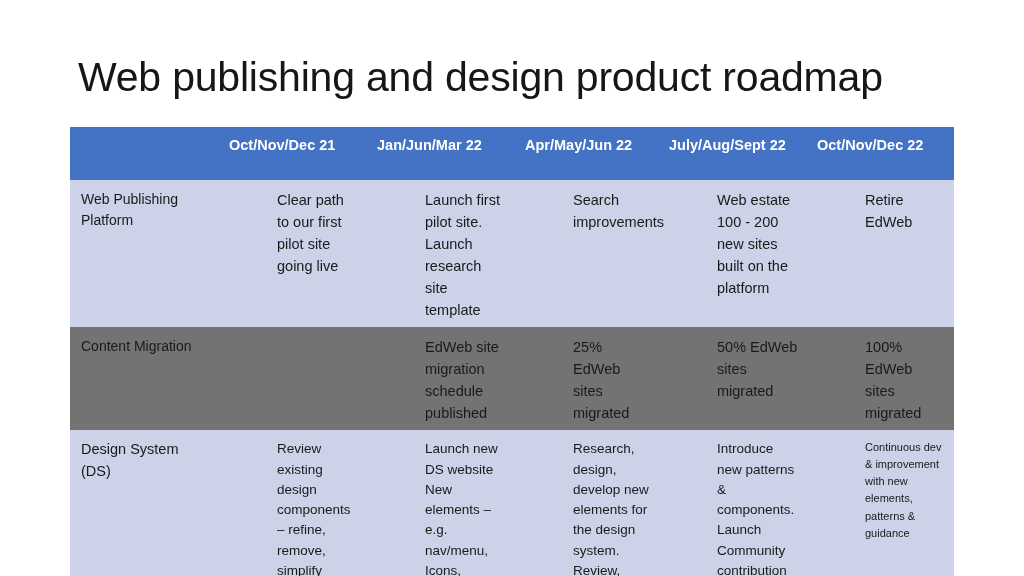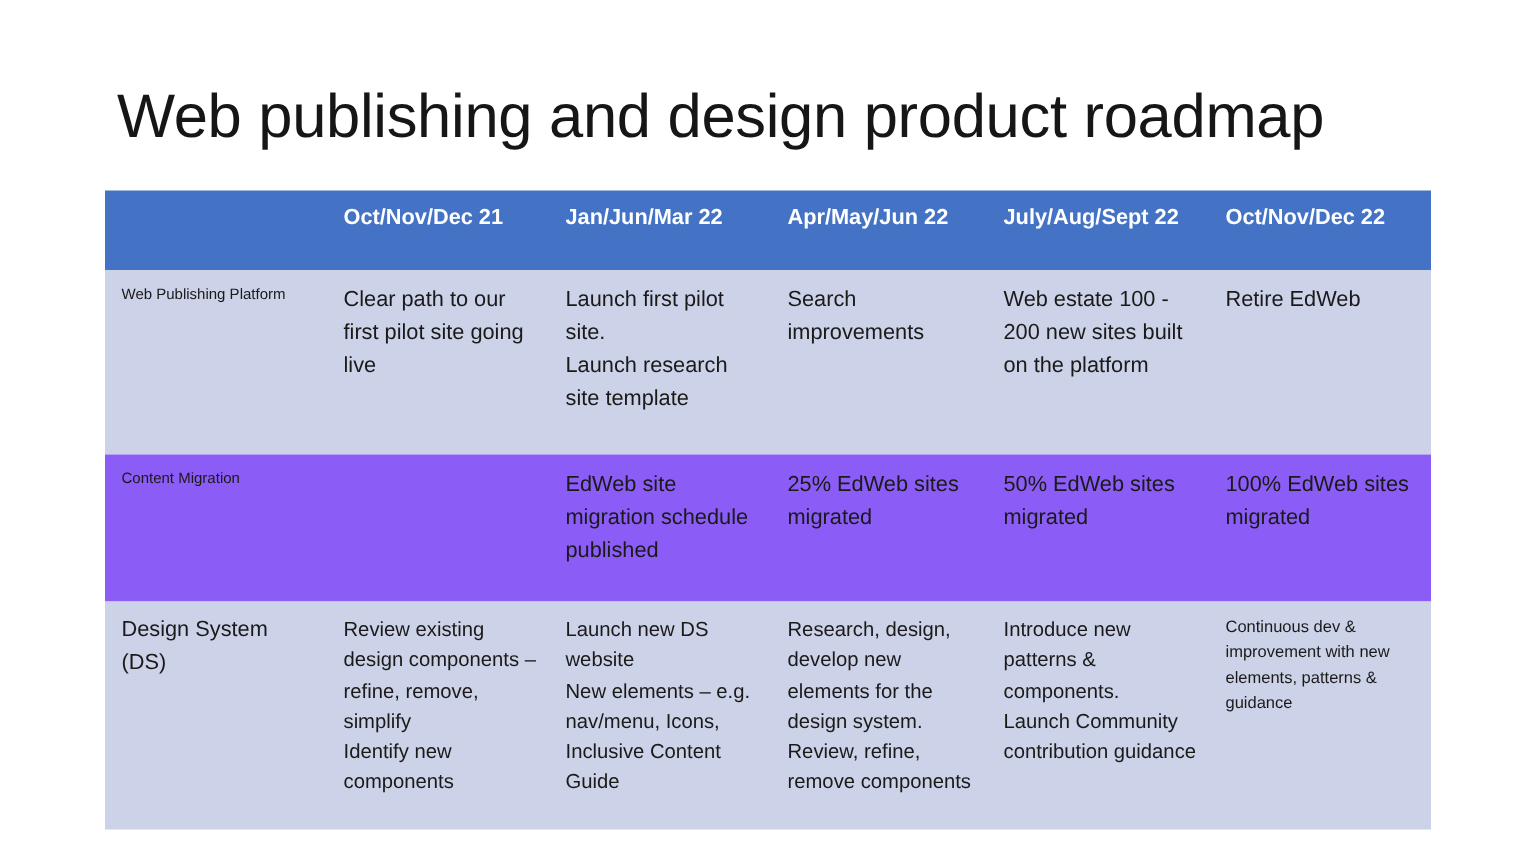--- a/index.html
+++ b/index.html
@@ -85,7 +85,7 @@
   tr.r2 { height: 98px; }
   tr.r3 { height: 152px; }
 
-  td.label-cell { font-size: 10px; }
+  td.label-cell { font-size: 14px; }
   tr.r3 td { font-size: 13.5px; line-height: 1.5; }
   tr.r3 td.label-cell { font-size: 14.5px; }
   tr.r3 td.last-col { font-size: 11px; line-height: 1.55; }

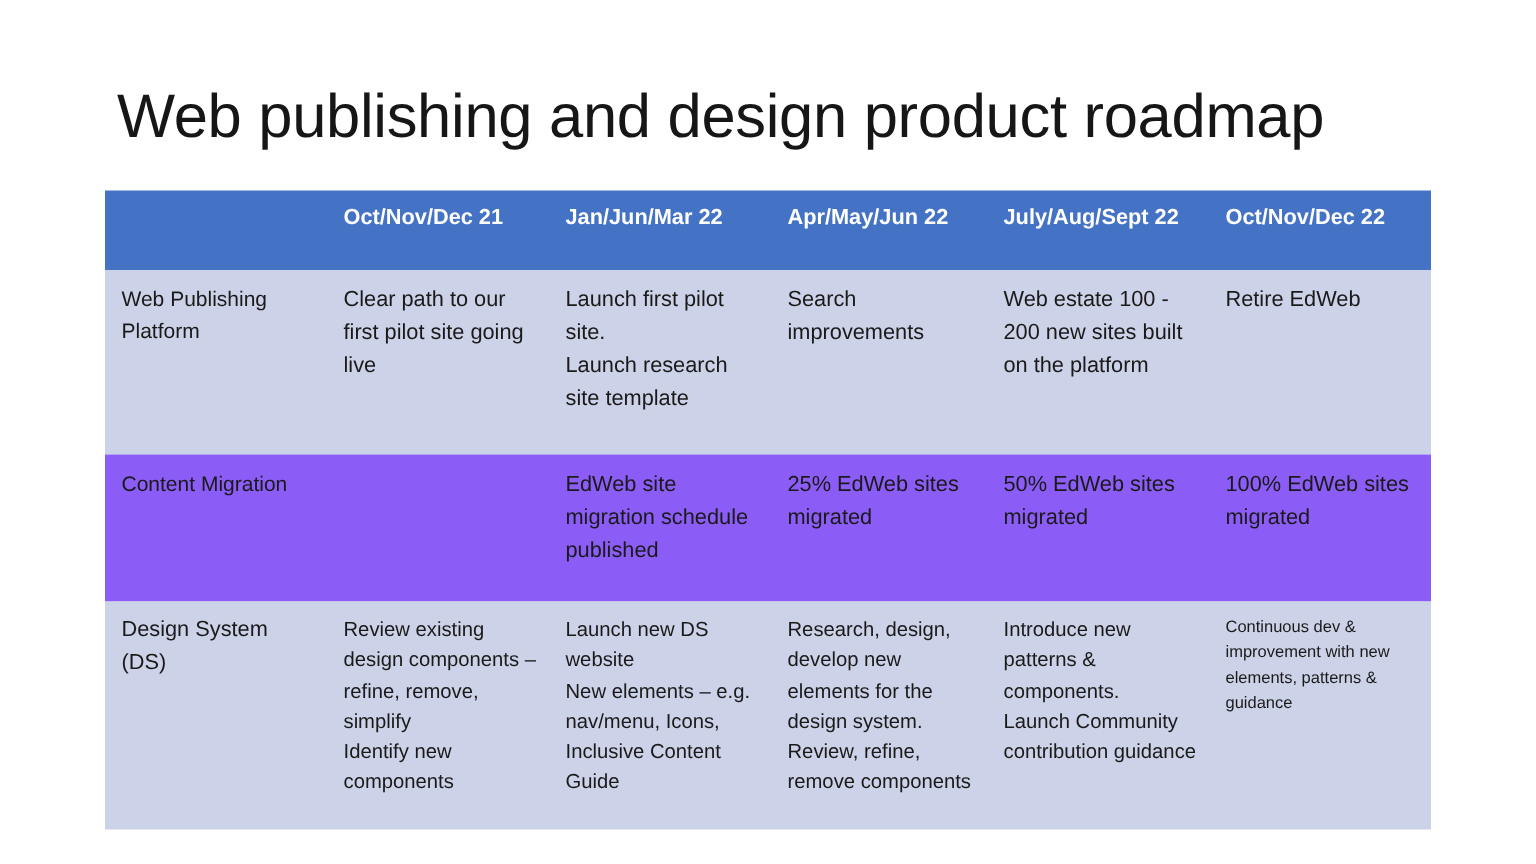--- a/index.html
+++ b/index.html
@@ -90,7 +90,7 @@
   tr.r3 td.label-cell { font-size: 14.5px; }
   tr.r3 td.last-col { font-size: 11px; line-height: 1.55; }
 
-  .cell-lines span { display: block; }
+  .cell-lines span { display: block; margin-left: 48px; }
 </style>
 </head>
 <body>

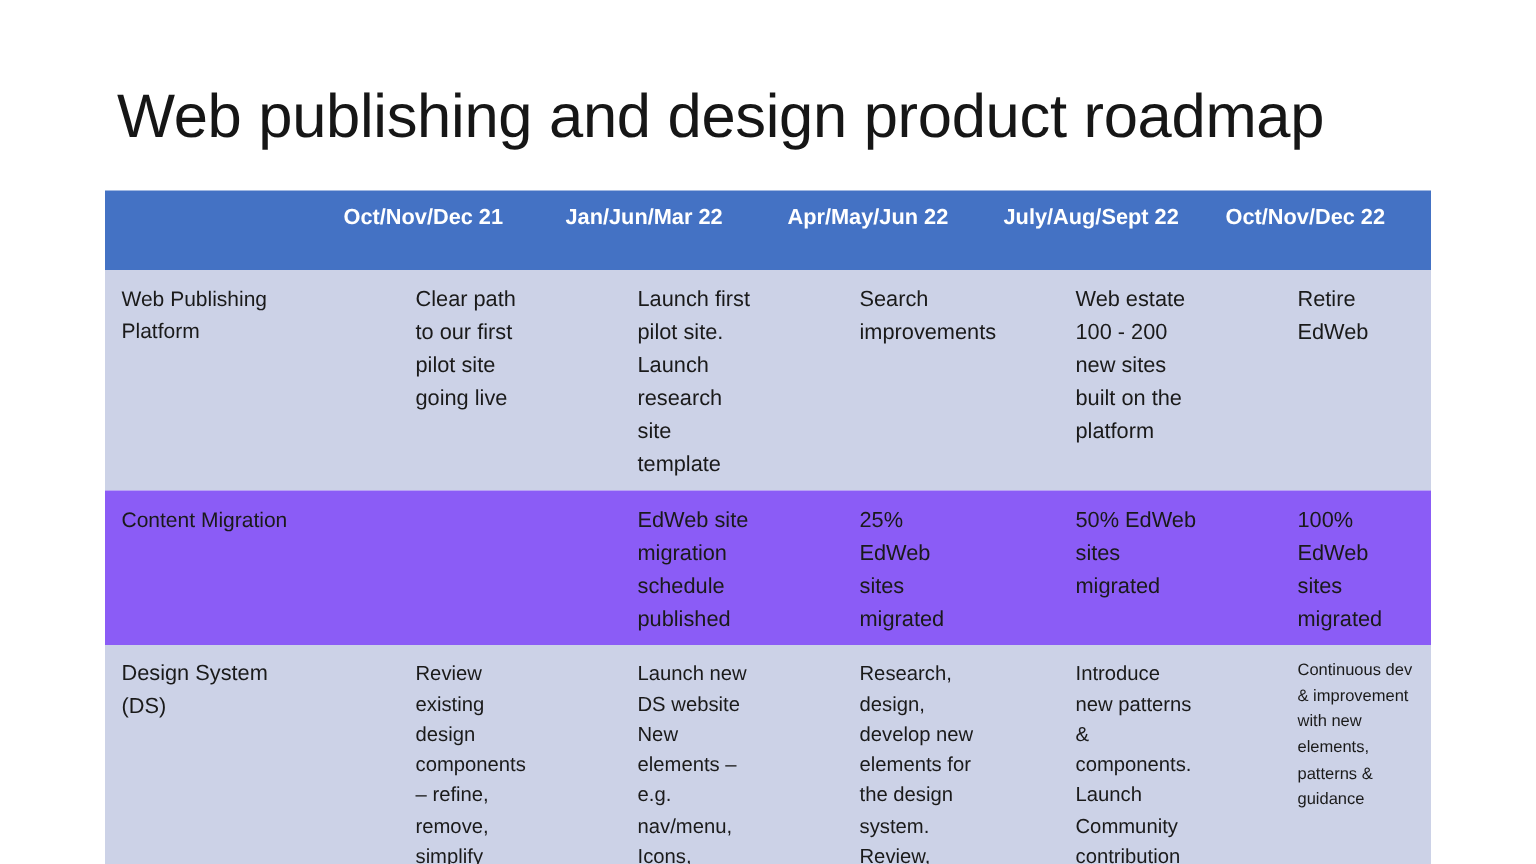--- a/index.html
+++ b/index.html
@@ -69,7 +69,7 @@
   thead th:last-child { border-right: none; }
 
   tbody tr.row-dark { background: #ccd2e7; }
-  tbody tr.row-light { background: #8b5cf6; }
+  tbody tr.row-light { background: #737373; }
 
   tbody td {
     color: #1a1a1a;

